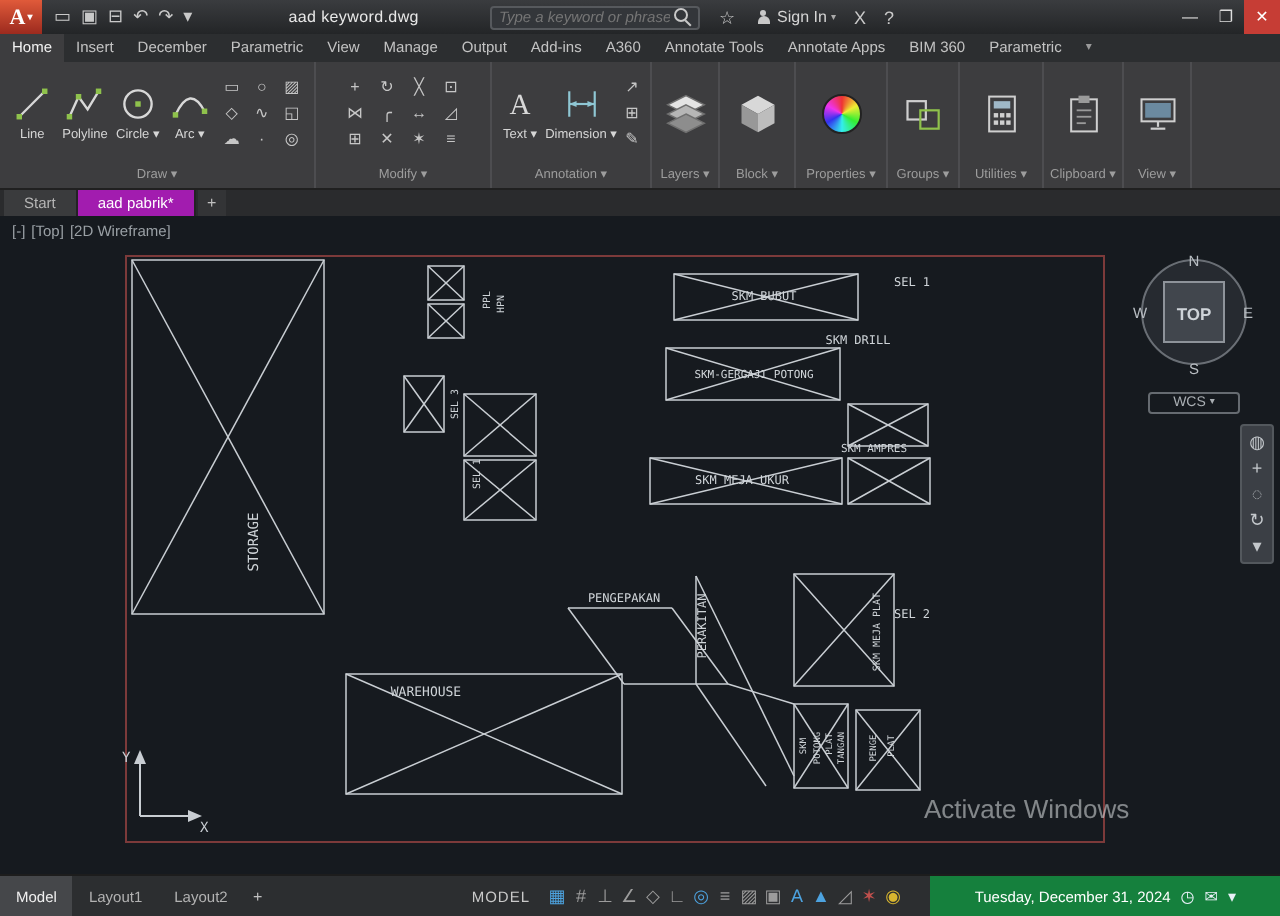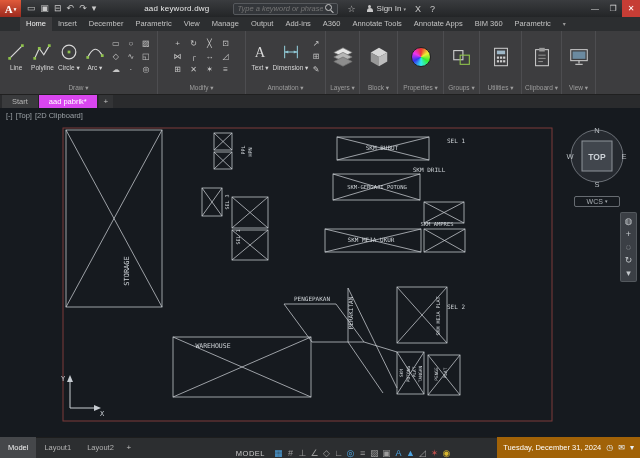--- a/index.html
+++ b/index.html
@@ -12,7 +12,7 @@
 .qat{display:flex;align-items:center;gap:1px;margin-left:4px}
 .qat-ic{color:#c9c9c9;font-size:9px;line-height:17px;padding:0 2px}
 .doc-title{color:#e8e8e8;font-size:8px;margin-left:46px;letter-spacing:.2px}
-.search{display:flex;align-items:center;margin-left:24px;background:#33363a;border:1px solid #56595d;border-radius:2px;height:12px;padding:0 3px;gap:2px}
+.search{display:flex;align-items:center;margin-left:36px;background:#33363a;border:1px solid #56595d;border-radius:2px;height:12px;padding:0 3px;gap:2px}
 .search input{width:86px;background:transparent;border:none;outline:none;color:#b5b5b5;font-size:7.5px;font-style:italic;font-family:"Liberation Sans",sans-serif}
 .mag{width:9px;height:9px;position:relative;display:inline-block}
 .mag::before{content:"";position:absolute;width:5px;height:5px;border:1px solid #c8c8c8;border-radius:50%;left:0;top:0}

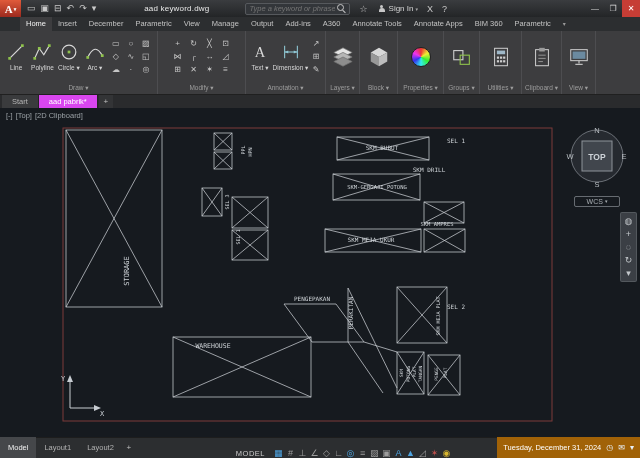--- a/index.html
+++ b/index.html
@@ -27,7 +27,7 @@
 .wb{width:18px;text-align:center;line-height:17px;font-size:8px;color:#ddd}
 .wb.close{background:#c63d35;color:#fff}
 
-.rtabs{height:14px;flex:0 0 14px;background:#2c2e30;display:flex;align-items:flex-end;padding-left:20px}
+.rtabs{height:14px;flex:0 0 14px;background:#2c2e30;display:flex;align-items:flex-end;padding-left:0}
 .rtab{font-size:7.5px;color:#c3c3c3;padding:0 6px;height:14px;line-height:14px;white-space:nowrap}
 .rtab.active{background:#3d3d3f;color:#f2f2f2}
 .rtab.chev{font-size:6px;color:#9a9a9a}

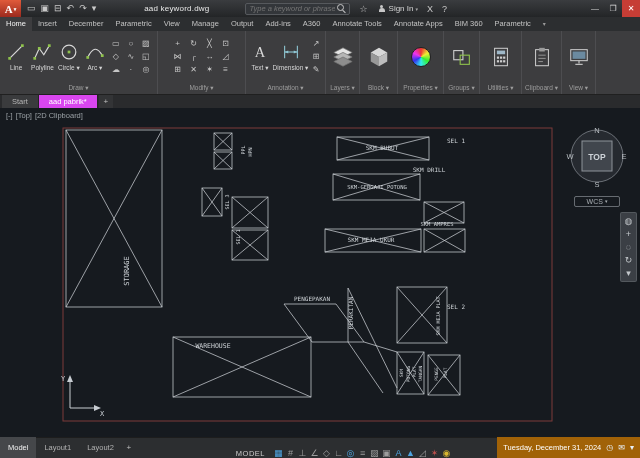--- a/index.html
+++ b/index.html
@@ -50,7 +50,7 @@
 
 .filetabs{height:13px;flex:0 0 13px;background:#2a2b2d;display:flex;align-items:flex-end;padding-left:2px}
 .ftab{height:13px;line-height:13px;padding:0 10px;font-size:7.5px;background:#3a3b3d;color:#b5b5b5;border-right:1px solid #232323;white-space:nowrap}
-.ftab.active{background:#d946ef;color:#fff}
+.ftab.active{background:#a21caf;color:#fff}
 .ftab-new{width:14px;height:13px;line-height:13px;text-align:center;font-size:8px;color:#c0c0c0;background:#333436;margin-left:1px}
 
 .viewport{position:relative;flex:1;background:#161a1f;overflow:hidden}

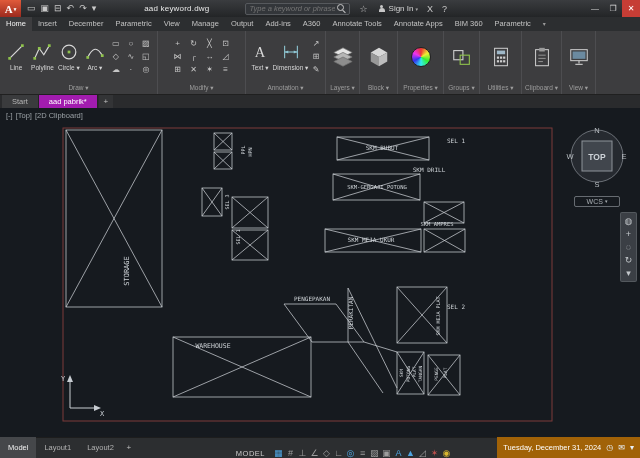--- a/index.html
+++ b/index.html
@@ -470,7 +470,7 @@
     <div class="vp-label">
       <span>[-]</span>
       <span>[Top]</span>
-      <span>[2D Clipboard]</span>
+      <span>[2D Wireframe]</span>
     </div>
 
     <div class="viewcube">

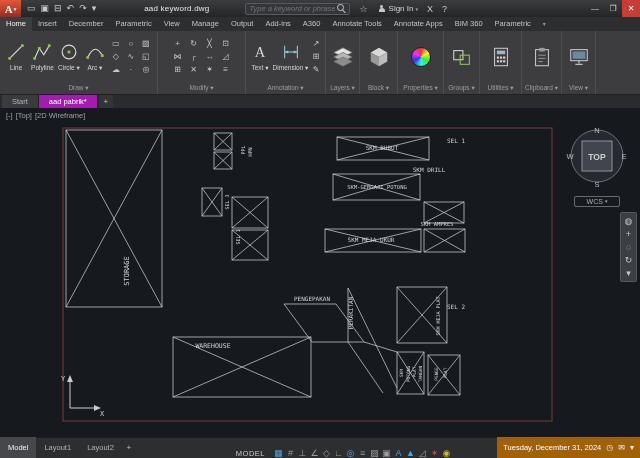--- a/index.html
+++ b/index.html
@@ -499,6 +499,7 @@
       </div>
 
     <div class="watermark">
+      <div class="wm1">Activate Windows</div>
     </div>
   </div>
 

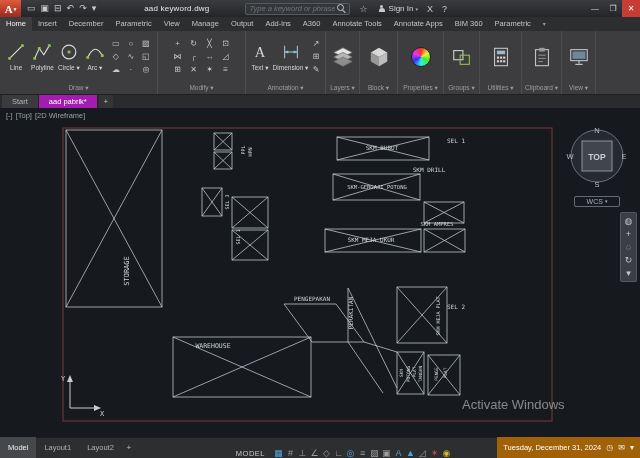--- a/index.html
+++ b/index.html
@@ -65,7 +65,7 @@
 .wm1{font-size:13px;color:rgba(240,243,246,.5)}
 .wm2{font-size:8.5px;color:rgba(225,229,233,.45);margin-top:4px}
 
-.statusbar{height:21px;flex:0 0 21px;background:#2c2e30;display:flex;align-items:flex-end;border-top:1px solid #1d1d1d}
+.statusbar{height:21px;flex:0 0 21px;background:#2c2e30;display:flex;align-items:center;border-top:1px solid #1d1d1d}
 .ltabs{display:flex;height:21px;align-items:center}
 .ltab{height:21px;line-height:21px;padding:0 8px;font-size:7.5px;color:#b2b2b2;white-space:nowrap}
 .ltab.active{background:#45474a;color:#f0f0f0}

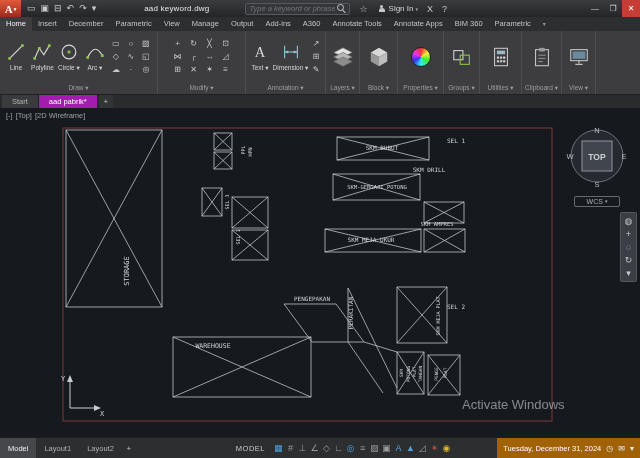--- a/index.html
+++ b/index.html
@@ -73,7 +73,7 @@
 .sb-model{margin-left:100px;font-size:7.5px;color:#c9c9c9;letter-spacing:.5px}
 .sb-icons{display:flex;align-items:center;gap:1px;margin-left:8px}
 .sb-ic{width:11px;text-align:center;font-size:9px}
-.tray{margin-left:auto;height:21px;background:#a16207;display:flex;align-items:center;padding:0 6px;gap:5px}
+.tray{margin-left:auto;height:21px;background:#15803d;display:flex;align-items:center;padding:0 22px;gap:5px}
 .tray-date{color:#fff;font-size:7.5px;white-space:nowrap}
 .tray-ic{color:#e8f0f8;font-size:8px}
 </style>

